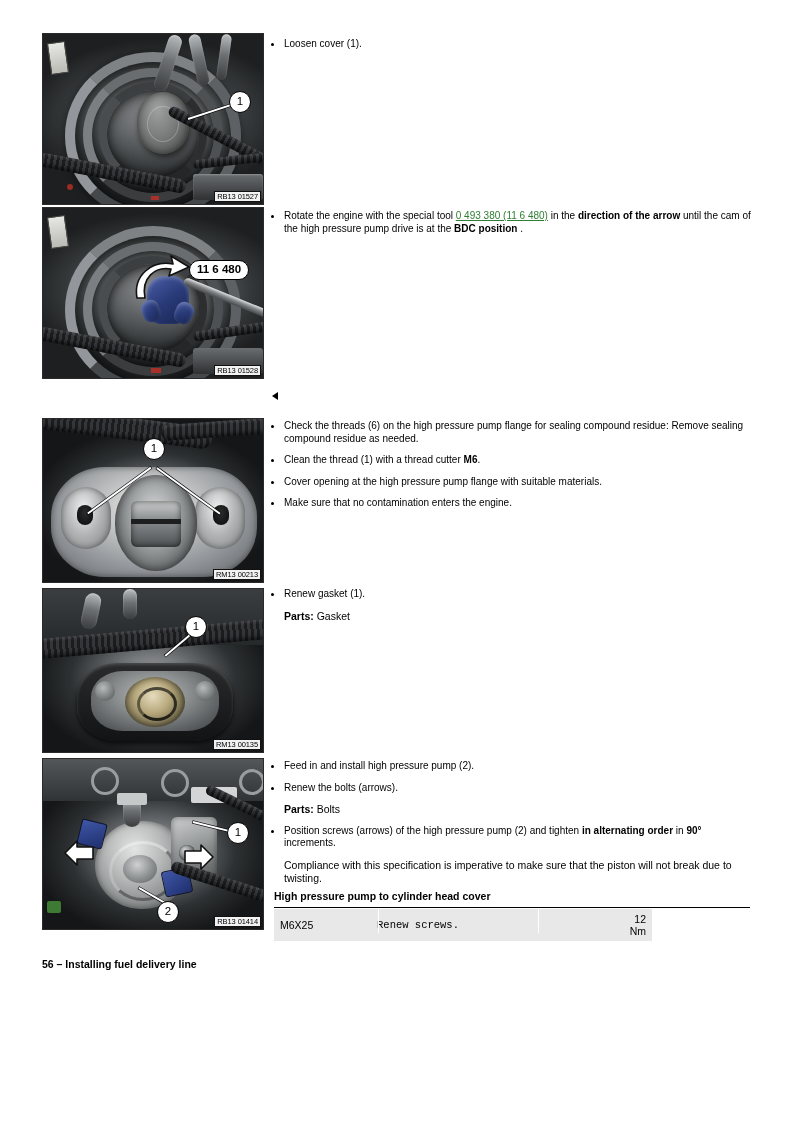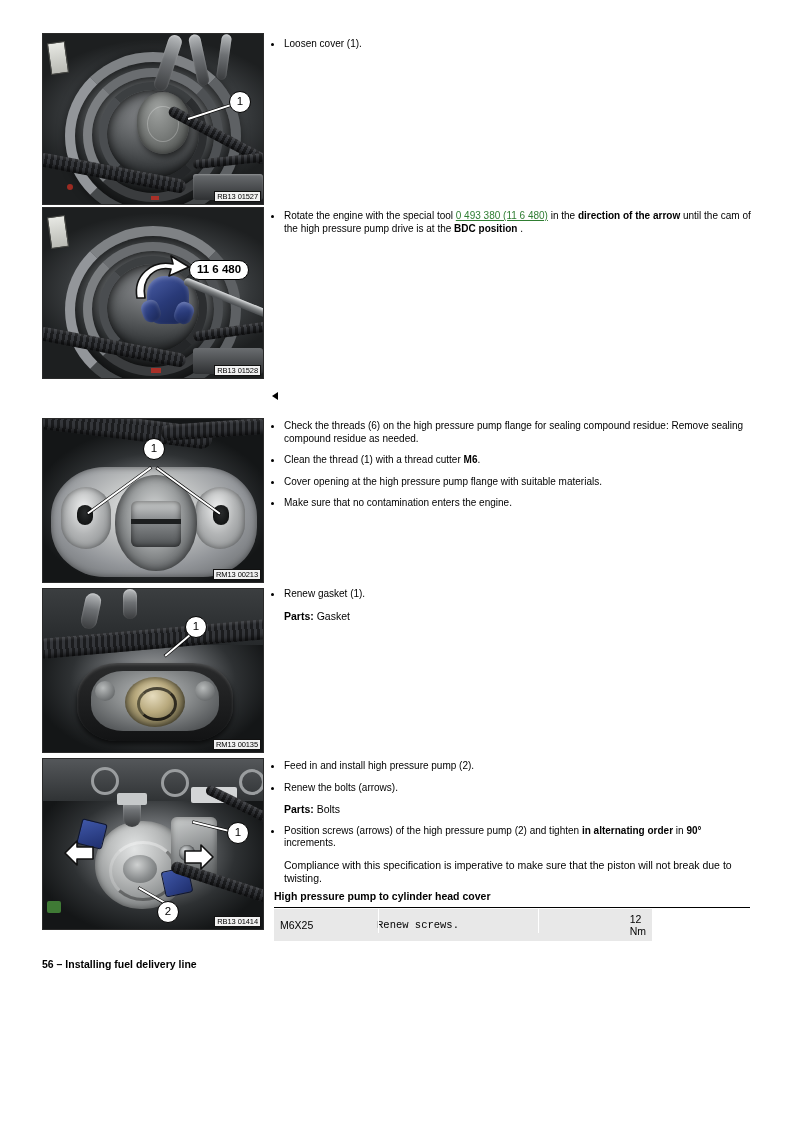--- a/index.html
+++ b/index.html
@@ -172,7 +172,7 @@
     width: 1px;
     background: #ffffff;
   }
-  .col-torque { text-align: left; }
+  .col-torque { text-align: right; }
 
   
   .footer {

